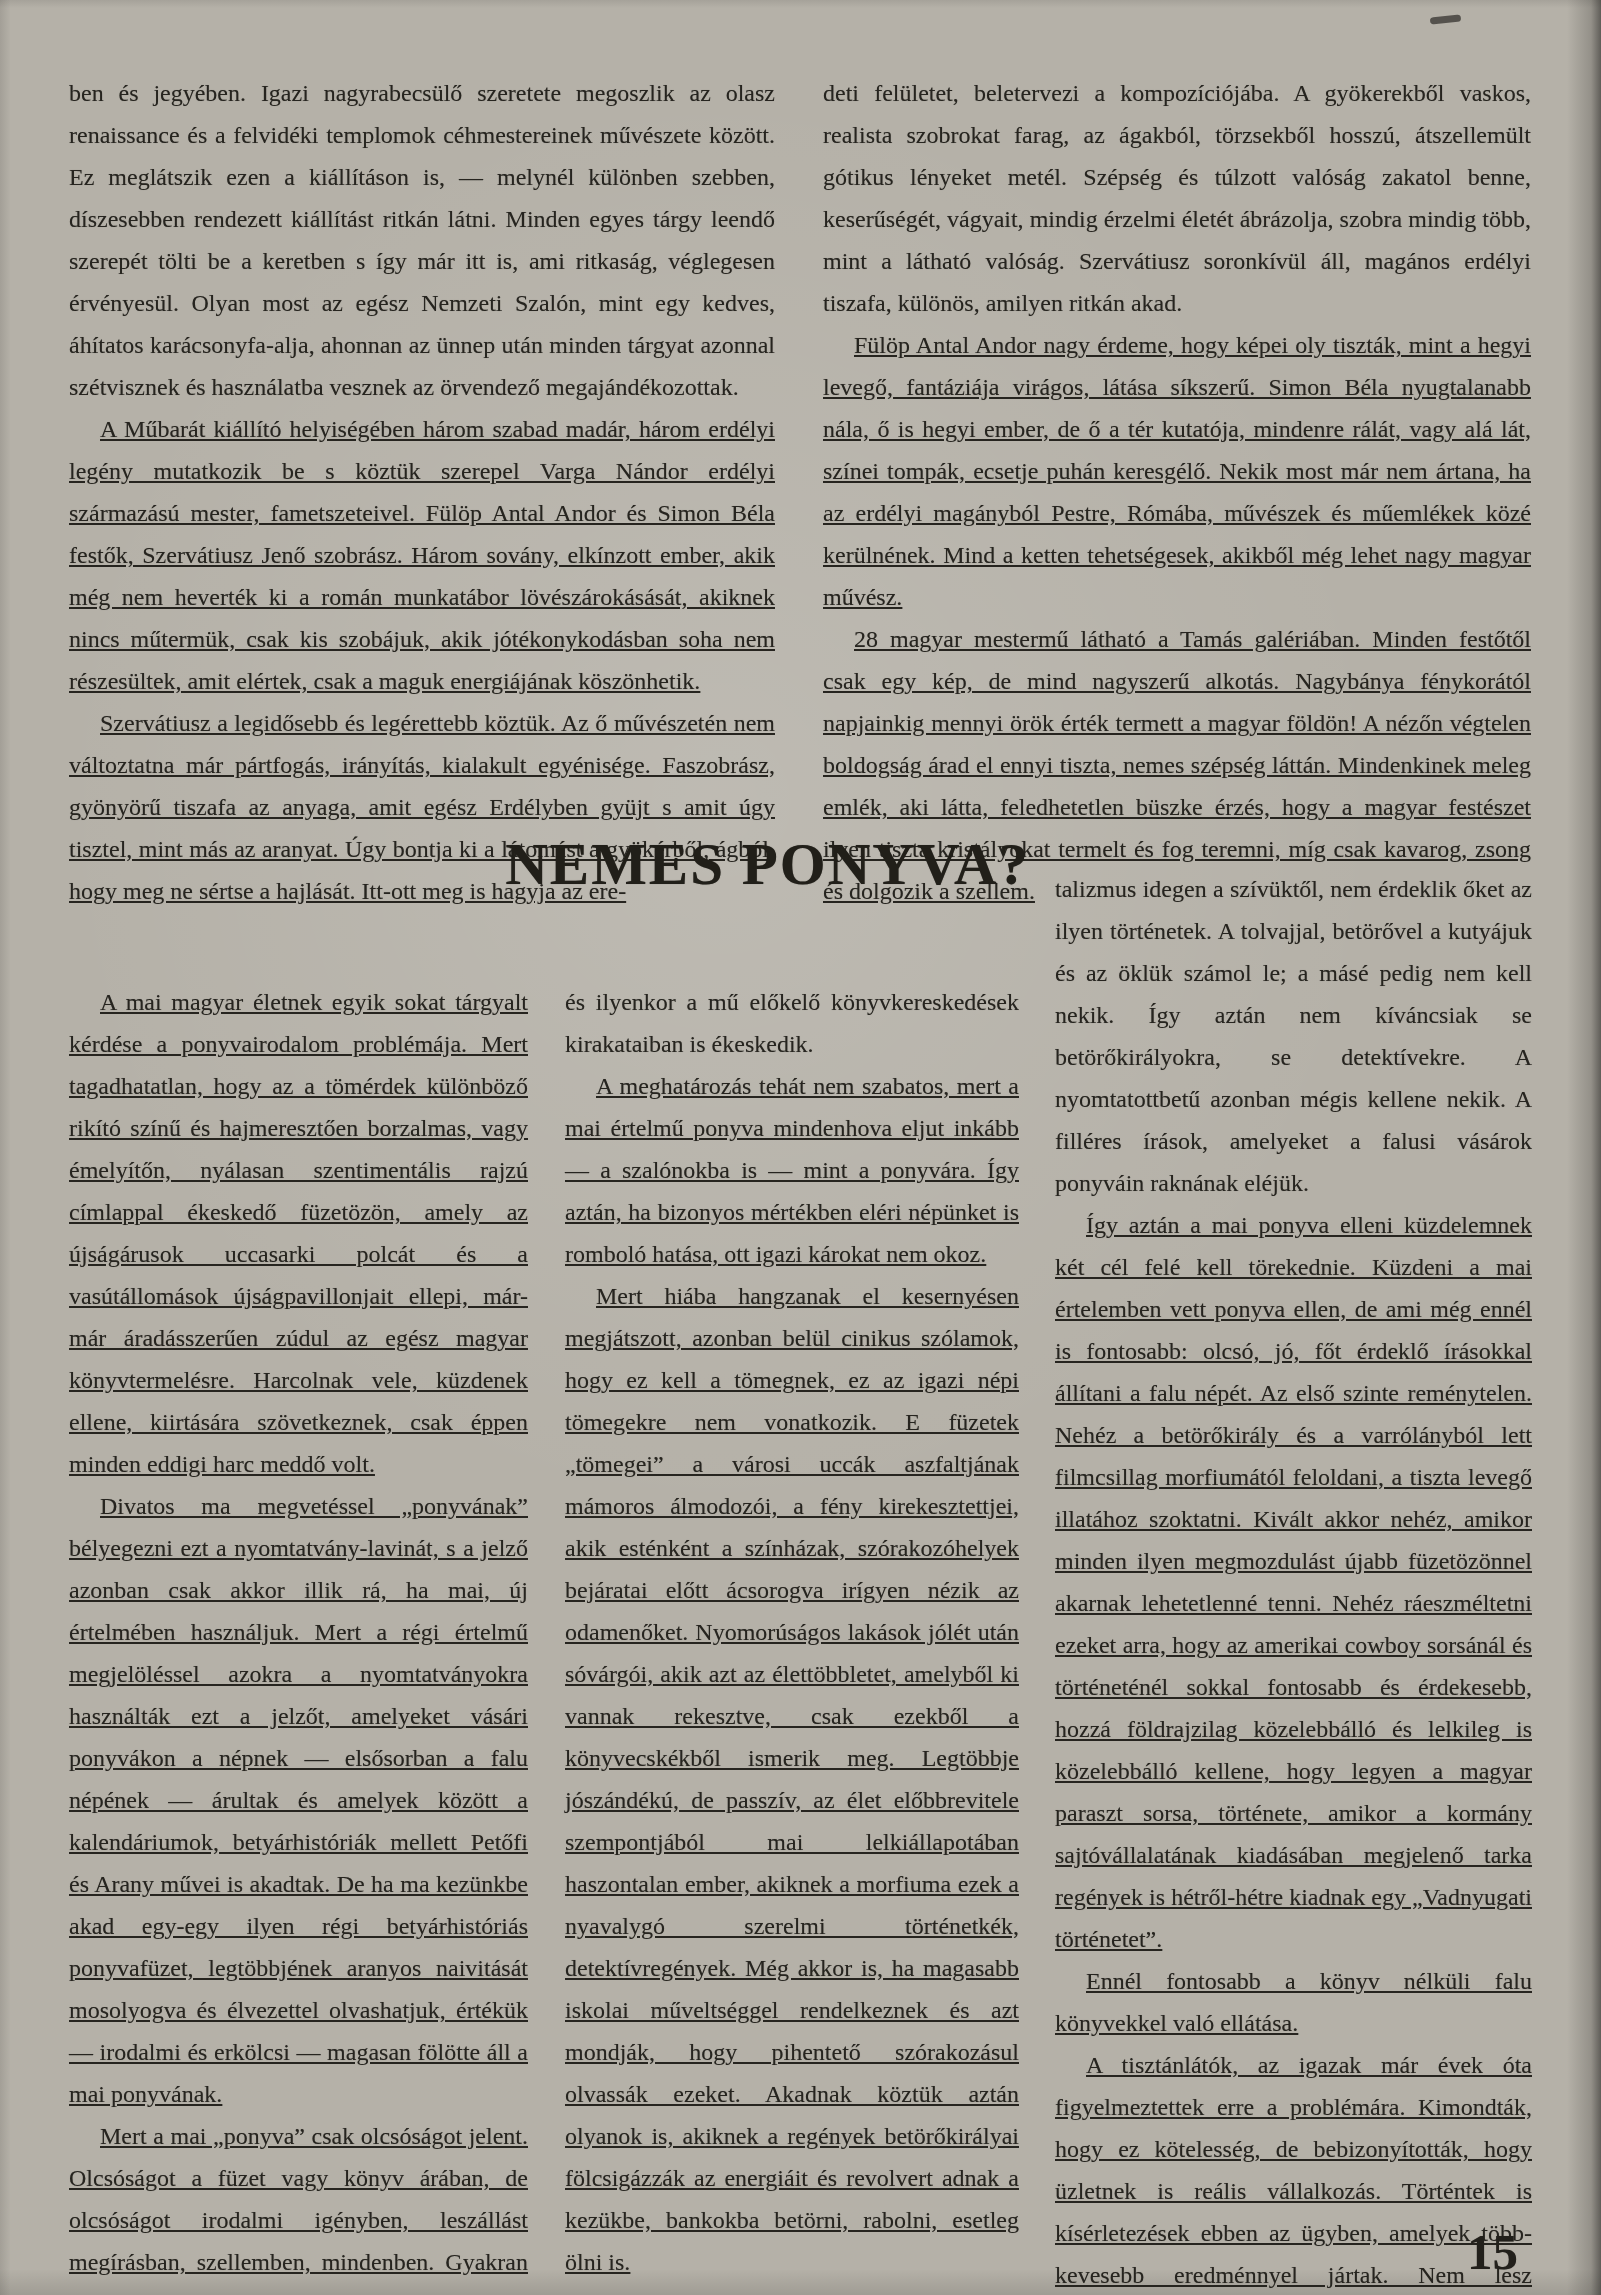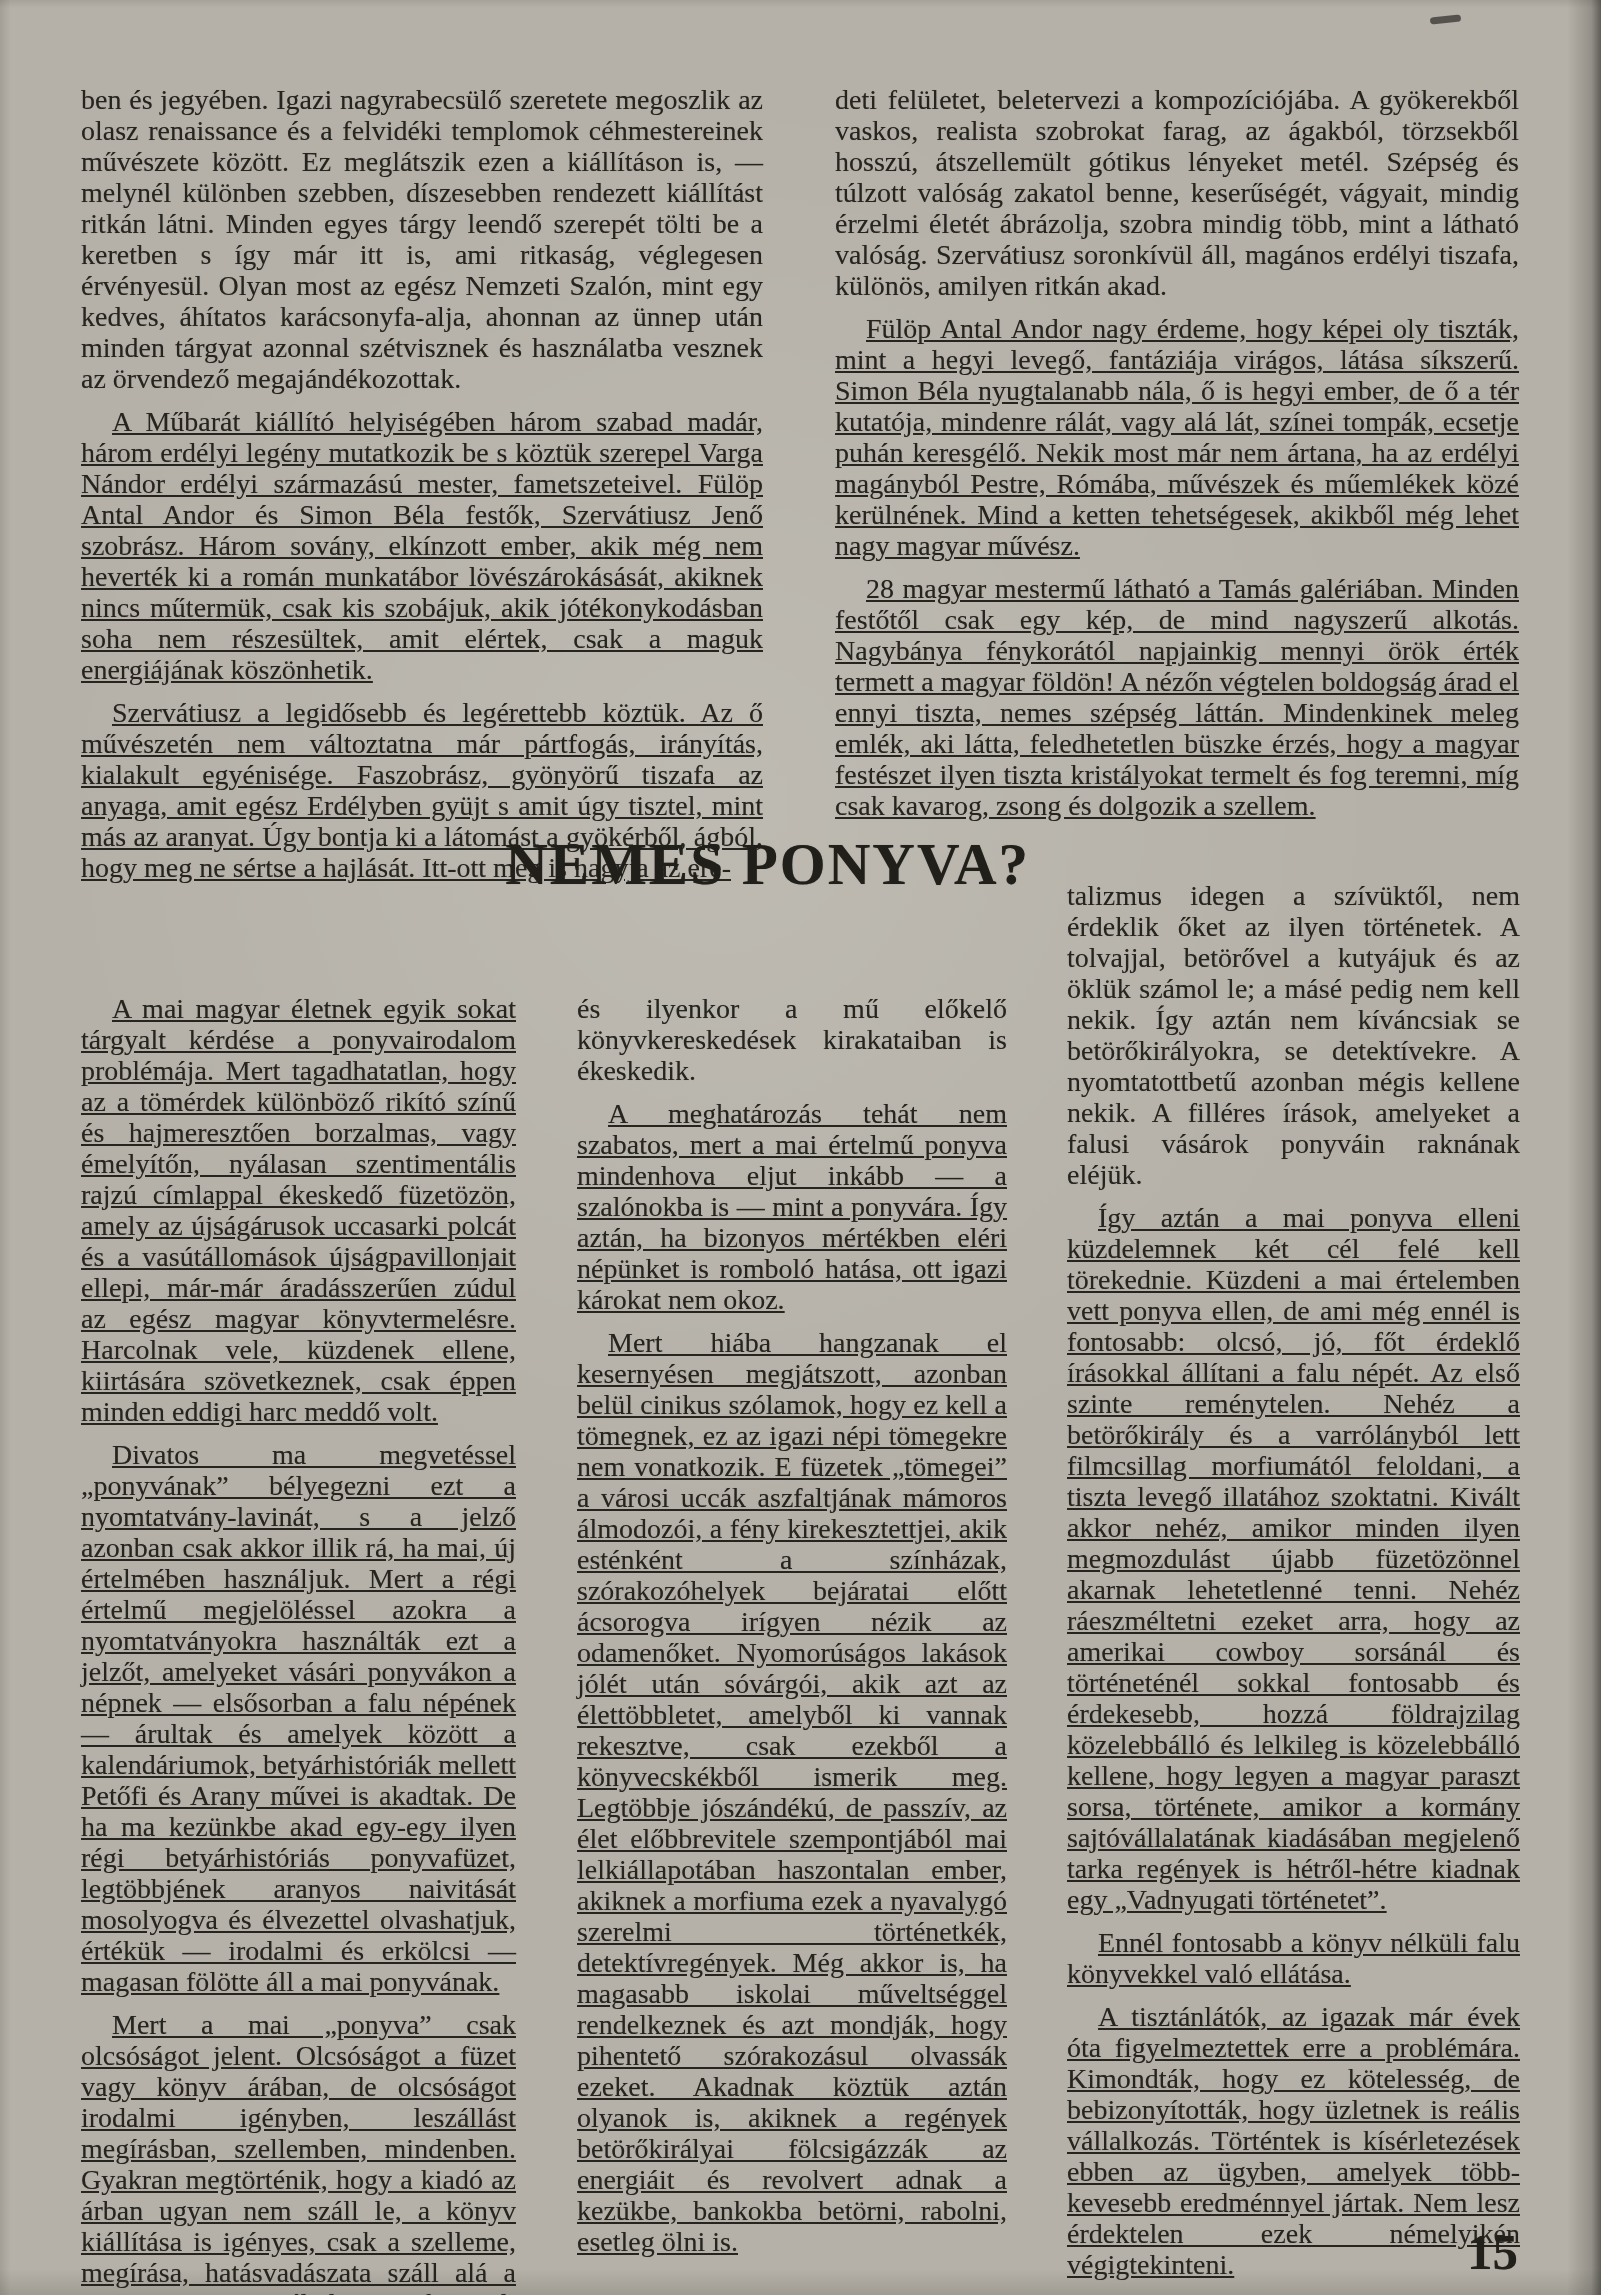--- a/index.html
+++ b/index.html
@@ -25,9 +25,9 @@
   section { display: contents; }
   .col { position: absolute; }
   p {
-    margin: 12px;
-    font-size: 28px;
-    line-height: 31px;
+    margin: 0;
+    font-size: 24px;
+    line-height: 42px;
     text-align: justify;
     text-shadow: 0 0 0.7px rgba(38,36,31,.35);
   }

